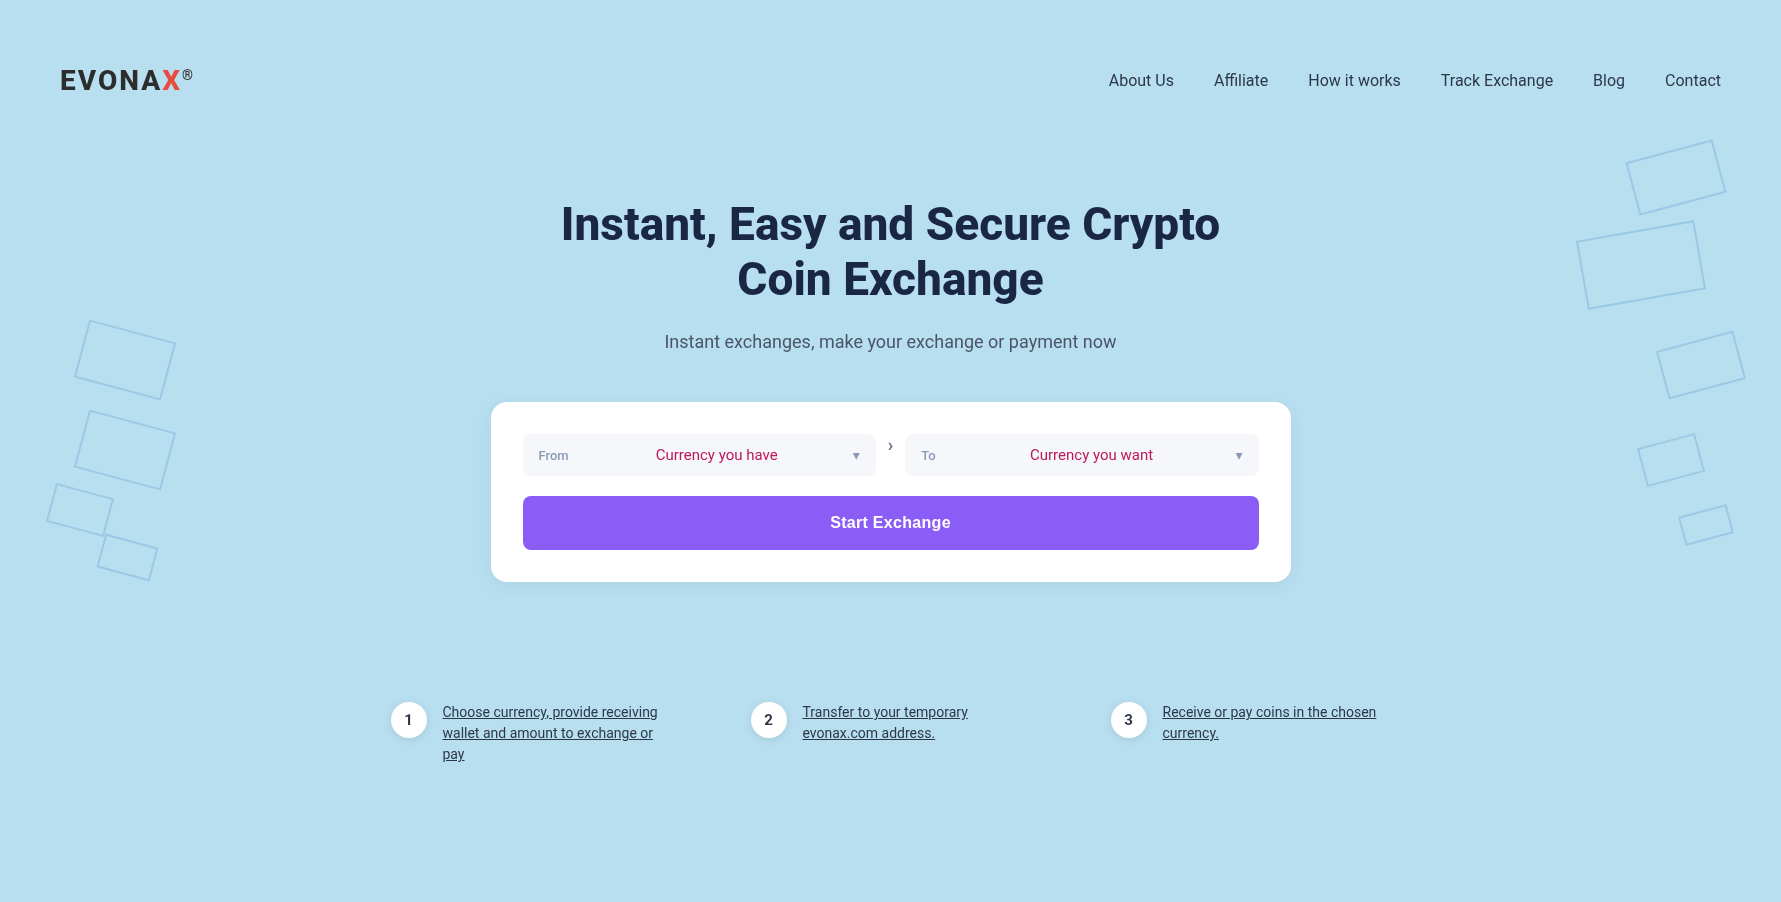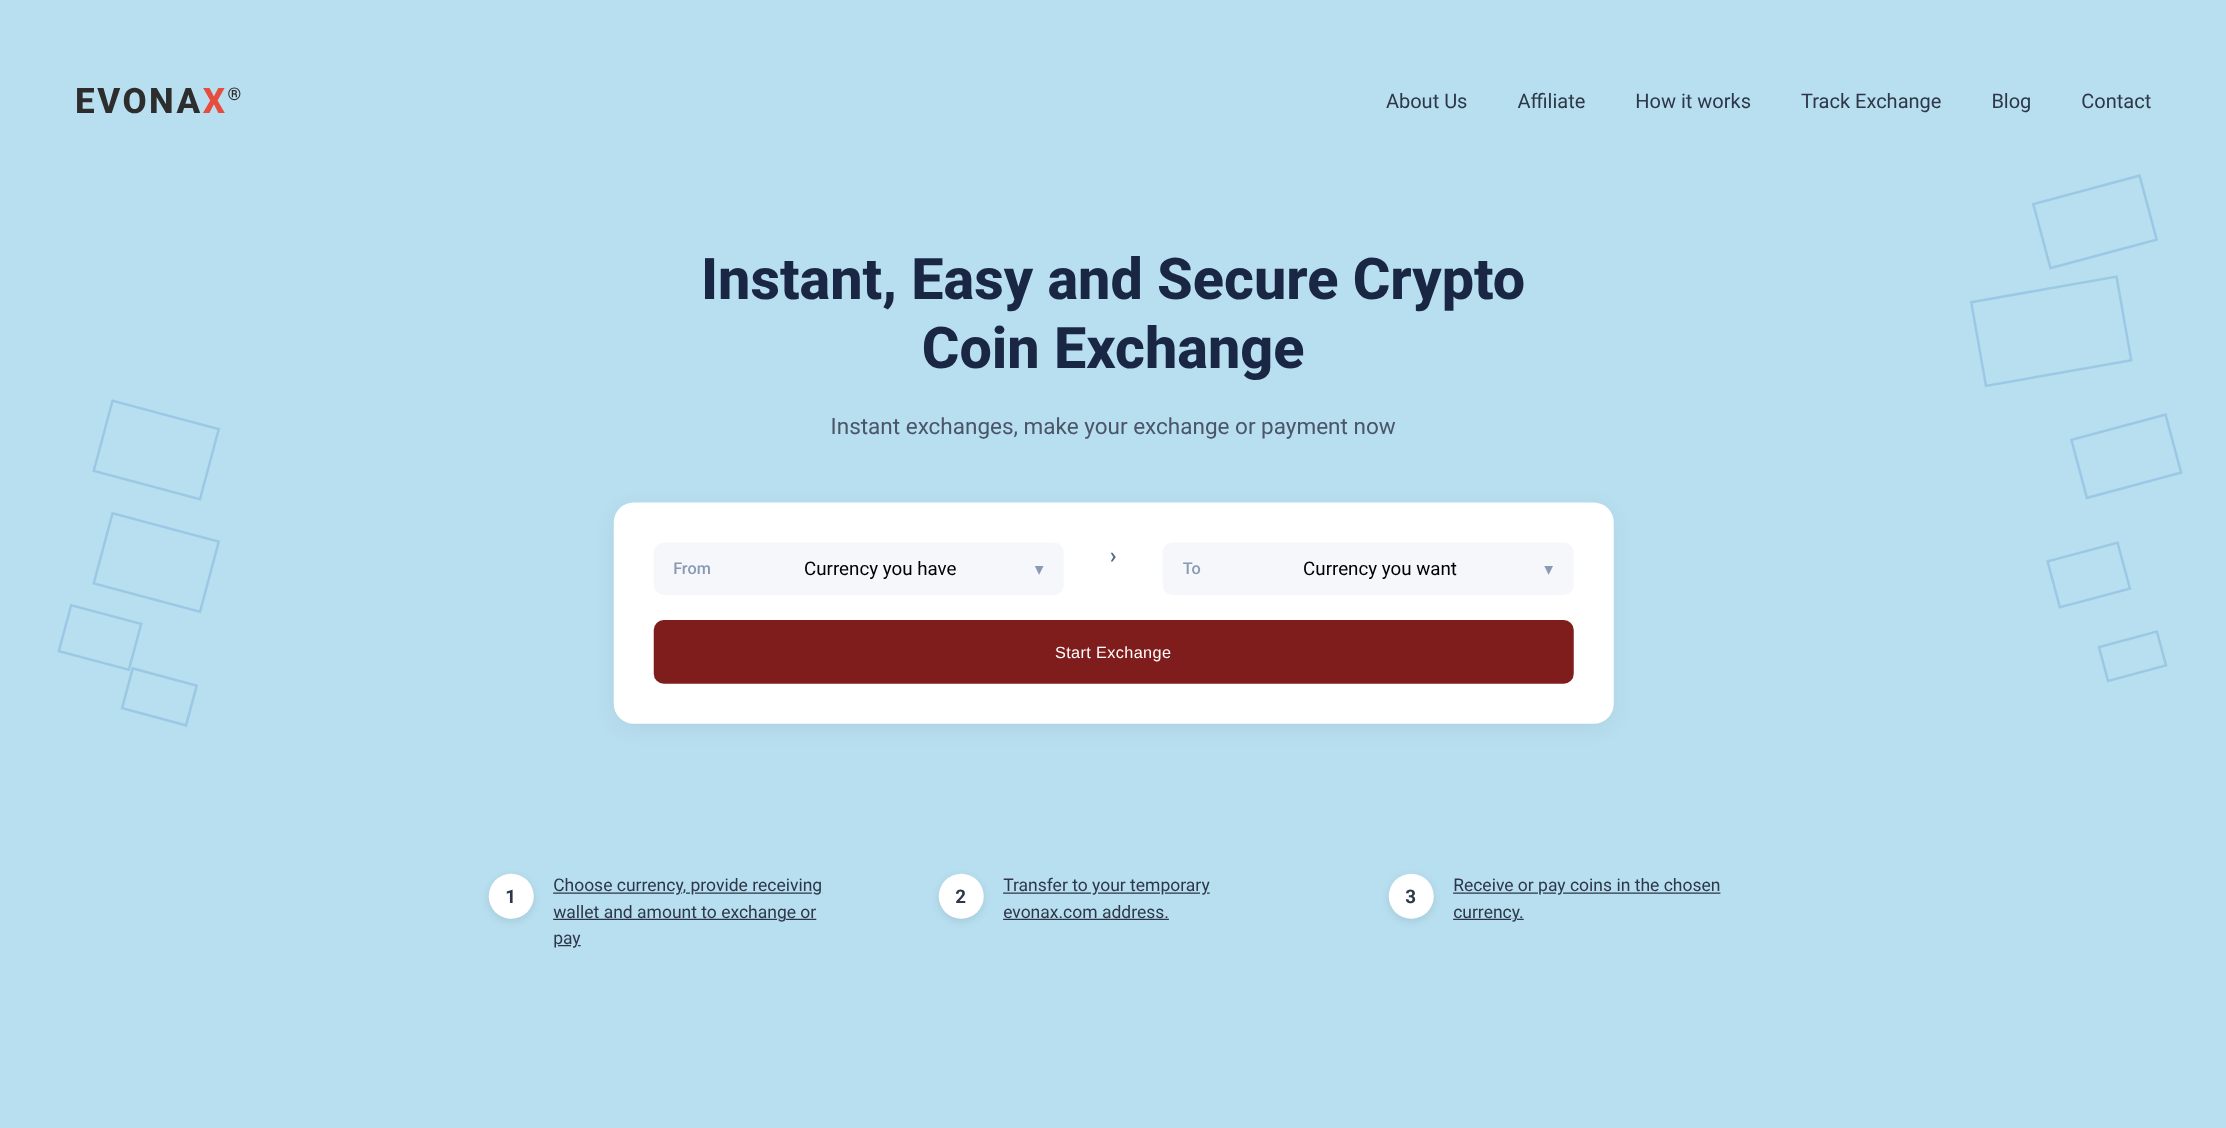--- a/index.html
+++ b/index.html
@@ -125,7 +125,7 @@
     .exchange-row {
       display: flex;
       align-items: flex-start;
-      gap: 33px;
+      gap: 8px;
       margin-bottom: 20px;
     }
 

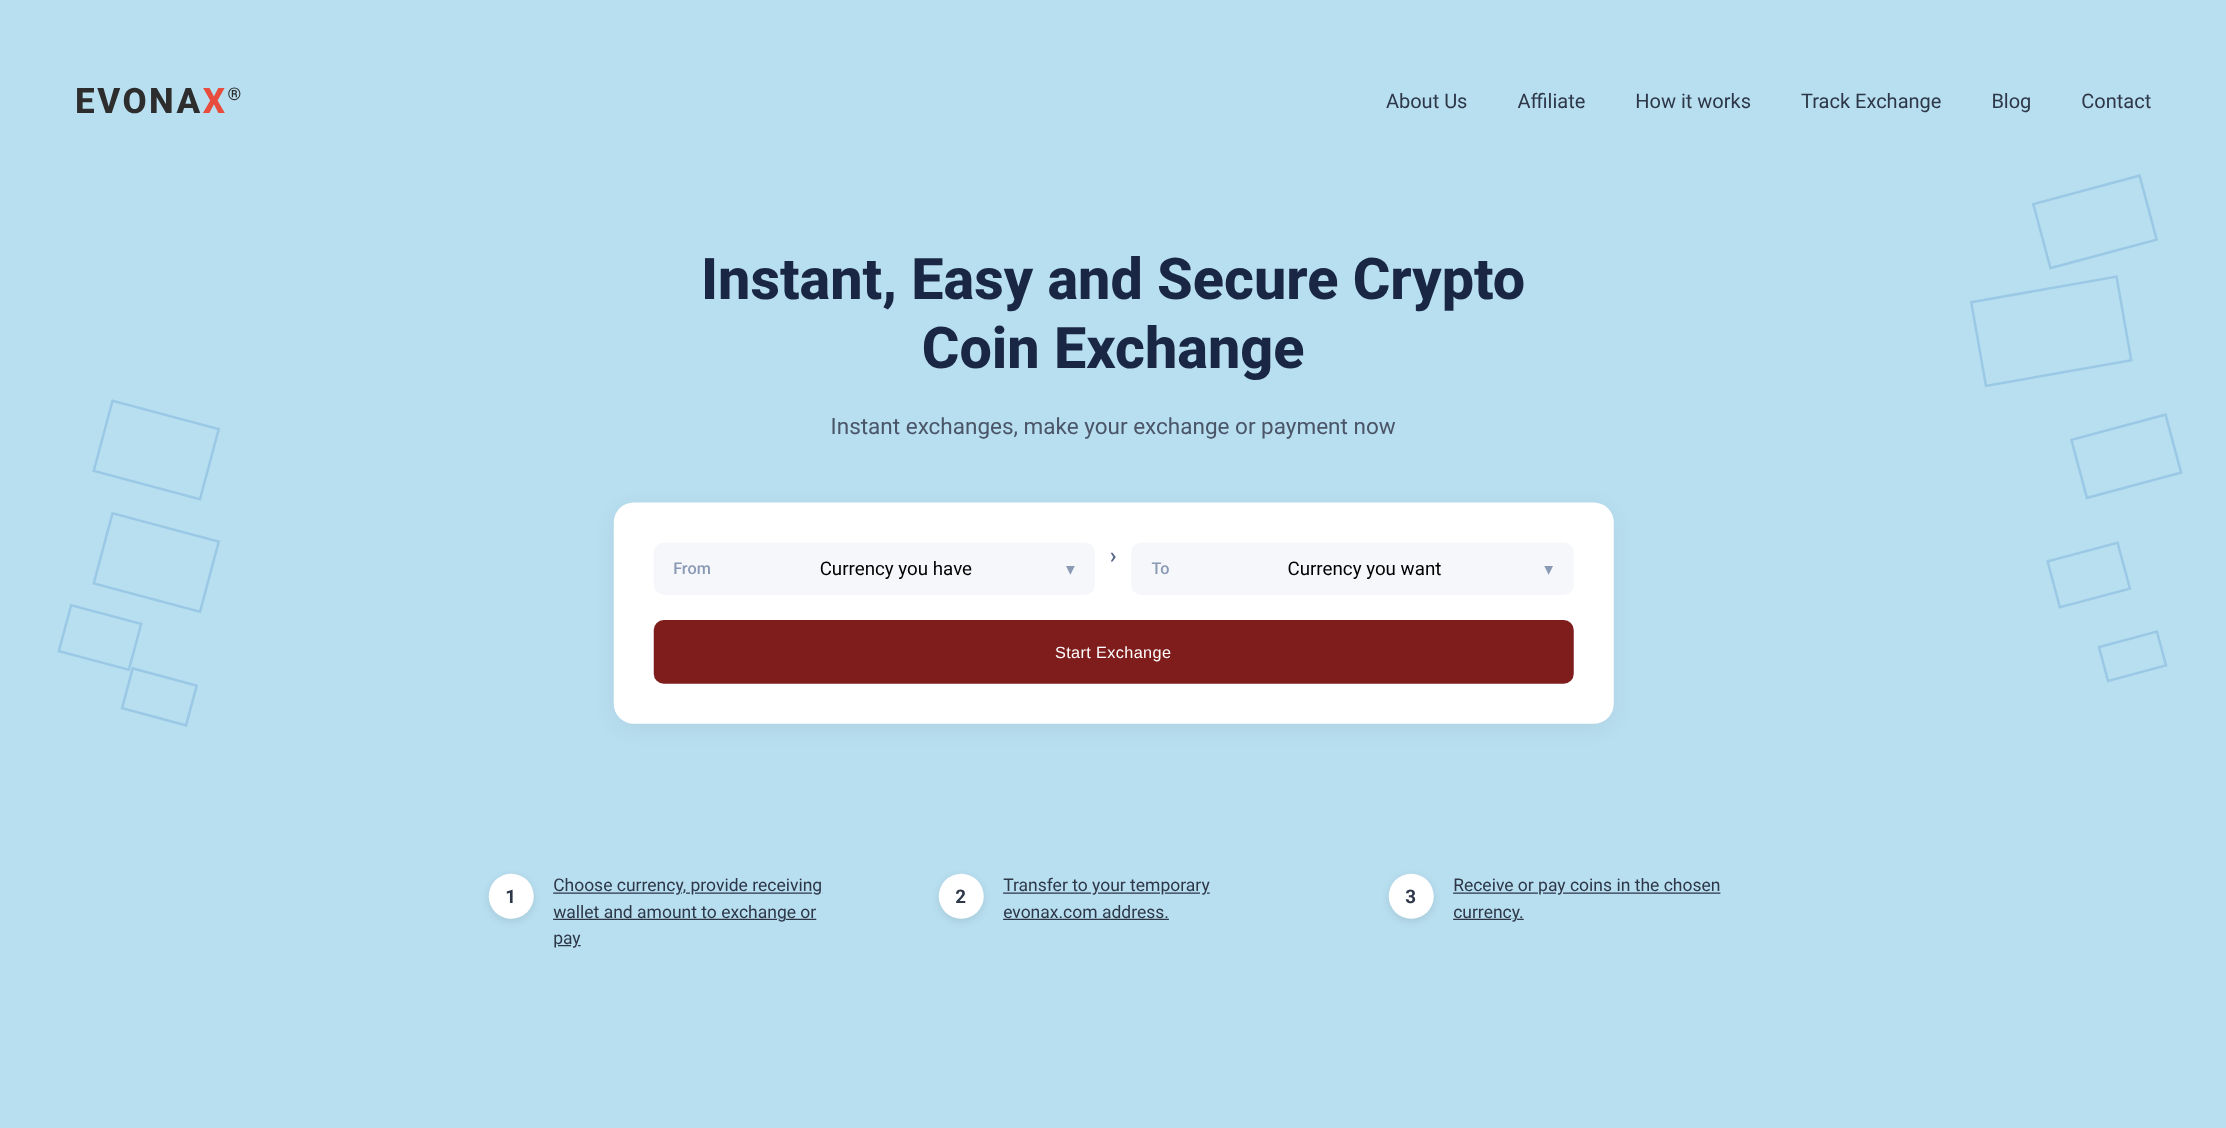--- a/index.html
+++ b/index.html
@@ -155,7 +155,7 @@
 
     .field-placeholder {
       flex: 1;
-      color: #000000;
+      color: #be185d;
       font-size: 15px;
     }
 

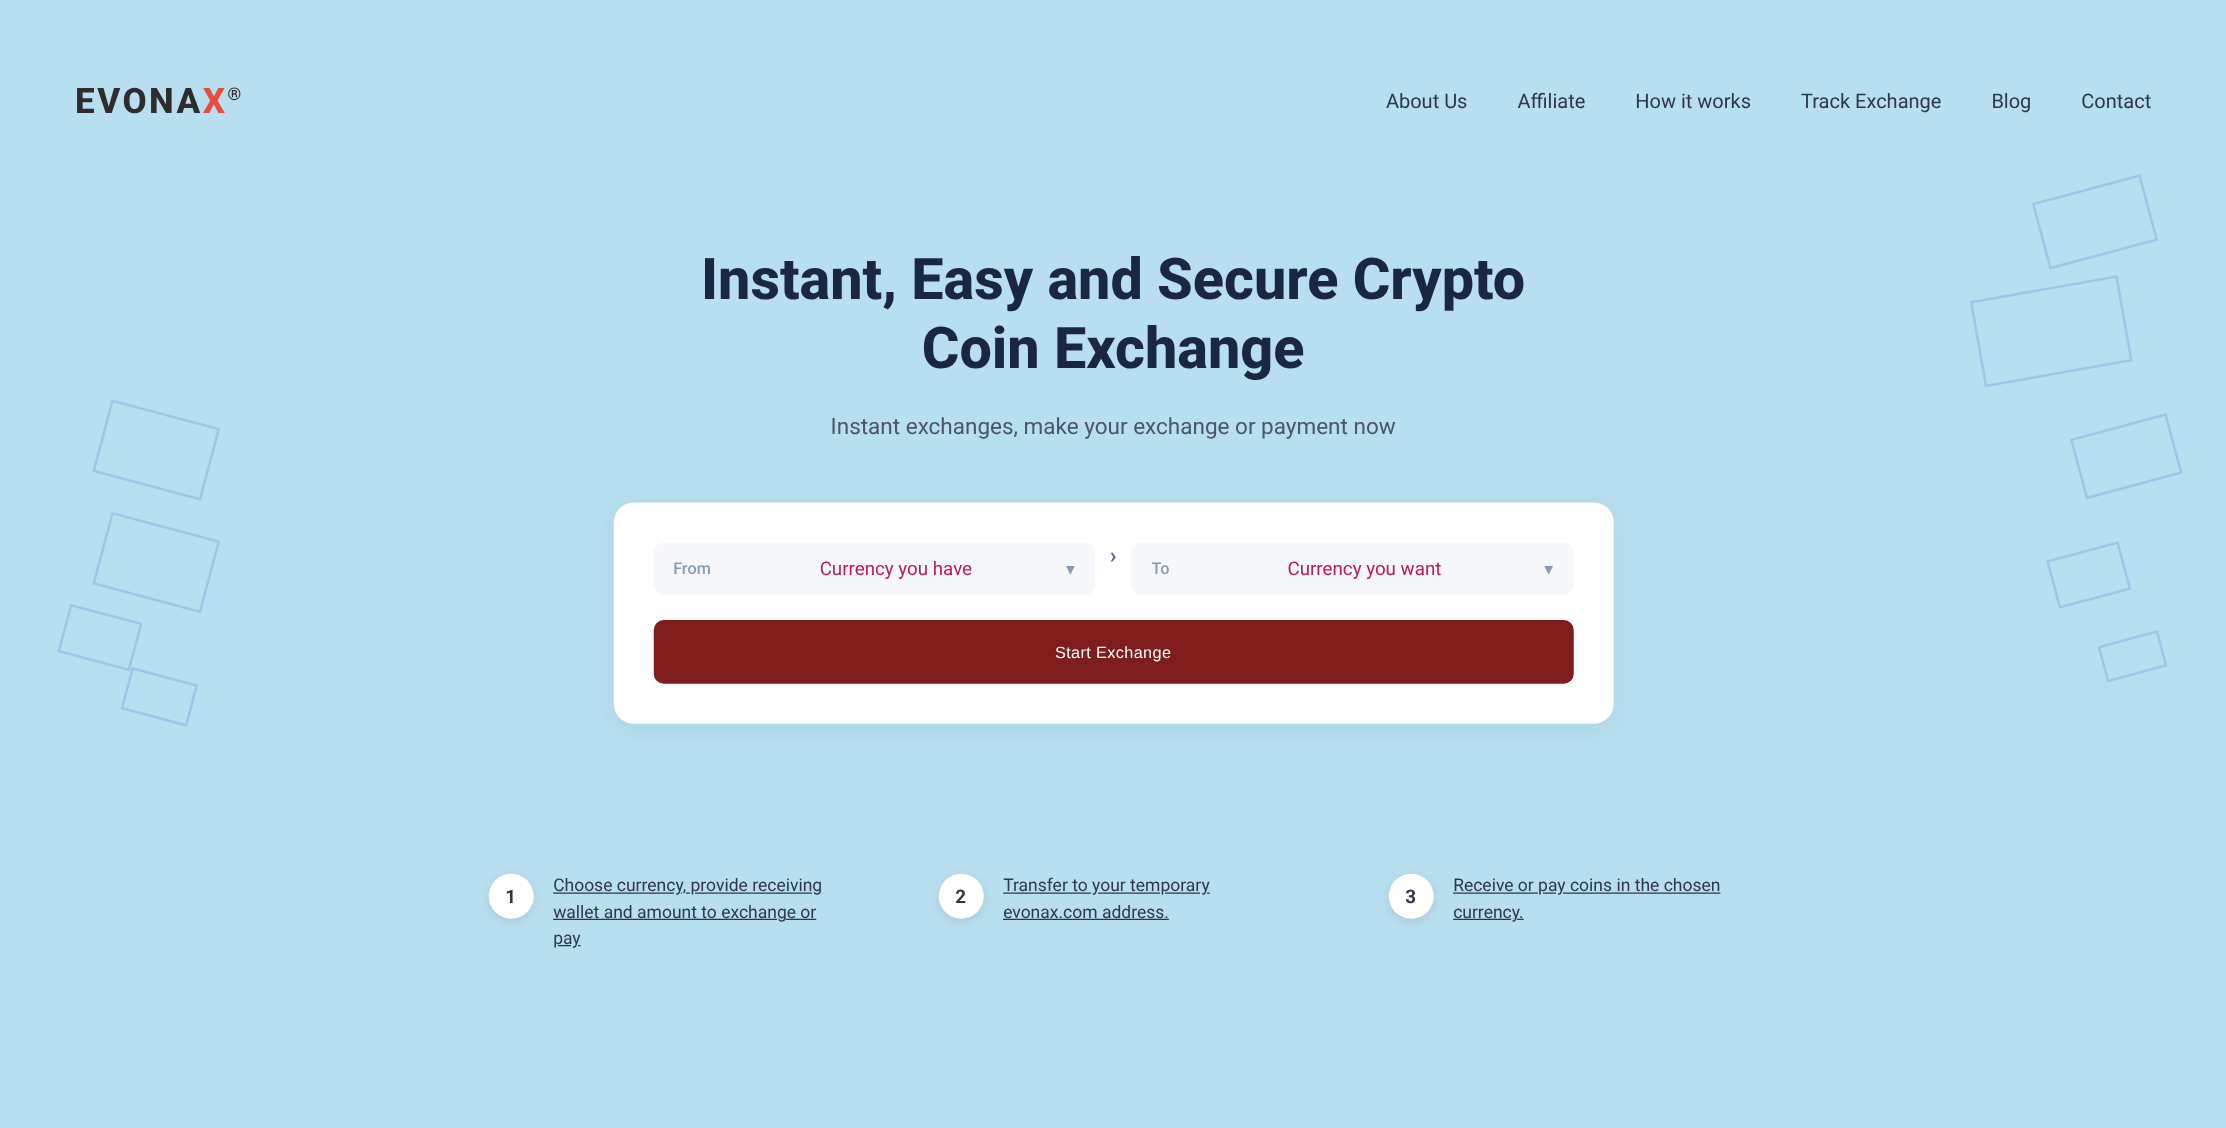--- a/index.html
+++ b/index.html
@@ -173,13 +173,13 @@
 
     .start-exchange-btn {
       width: 100%;
-      background: #7f1d1d;
+      background: #8b5cf6;
       color: white;
       border: none;
       border-radius: 8px;
       padding: 18px;
-      font-size: 13px;
-      font-weight: 400;
+      font-size: 16px;
+      font-weight: 700;
       cursor: pointer;
       letter-spacing: 0.3px;
     }

